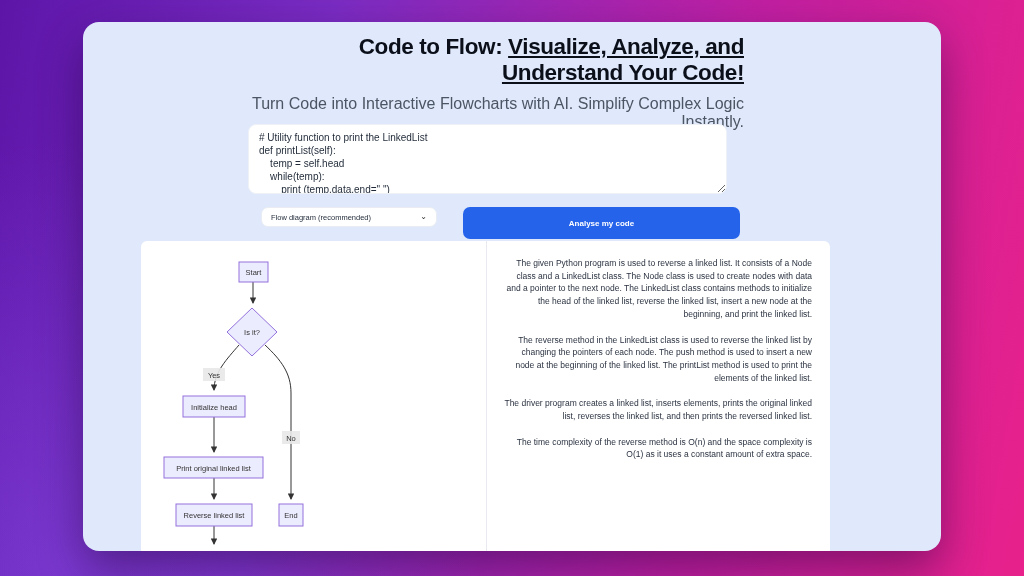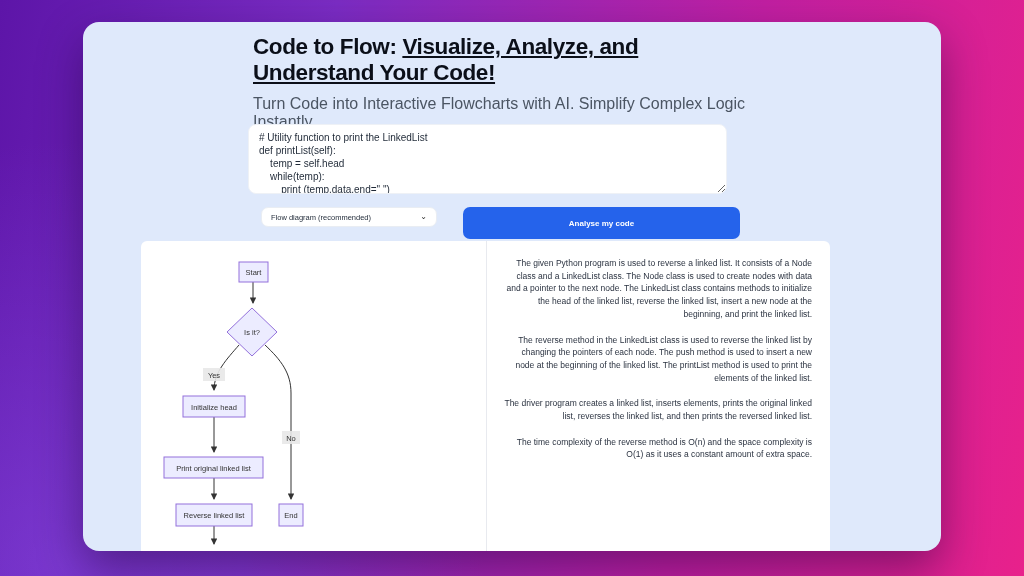--- a/index.html
+++ b/index.html
@@ -19,7 +19,7 @@
   }
 
   
-  .content-col { position: absolute; left: 170px; top: 12px; width: 500px; }
+  .content-col { position: absolute; left: 161px; top: 12px; width: 500px; text-align: right; }
   h1.title {
     font-size: 22.5px; line-height: 26px; font-weight: 700;
     letter-spacing: -0.4px; color: #0b0f19; white-space: nowrap;

